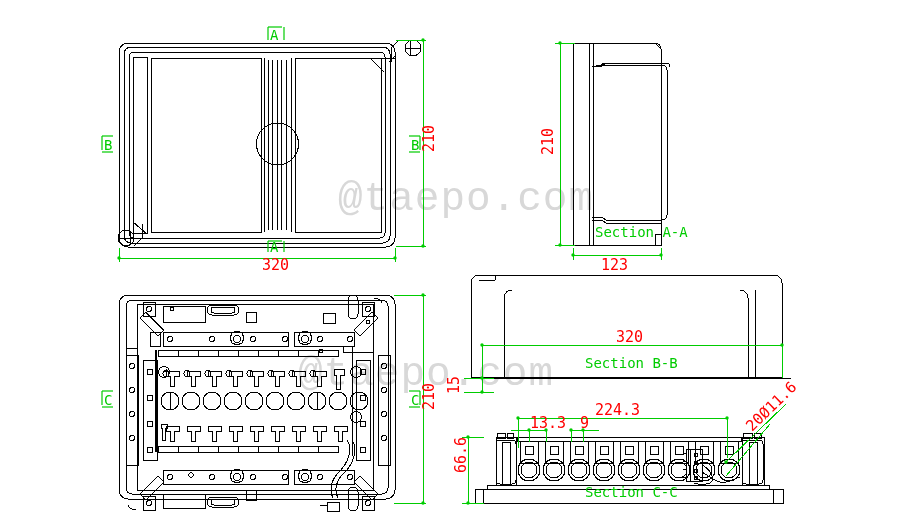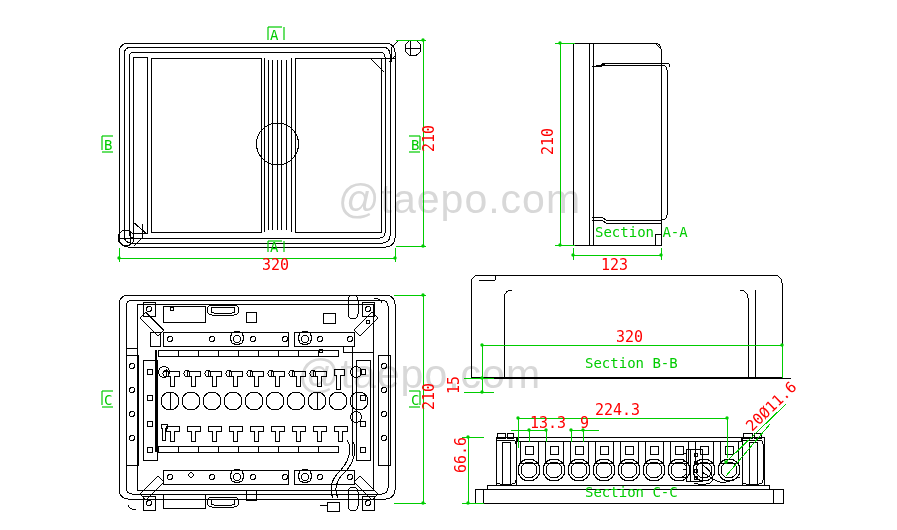--- a/index.html
+++ b/index.html
@@ -24,7 +24,7 @@
   }
   .wm {
     position: absolute;
-    font-family: Liberation Sans, sans-serif;
+    font-family: Liberation Mono, monospace;
     color: #d8d8d8;
     font-size: 41px;
     letter-spacing: 1px;

